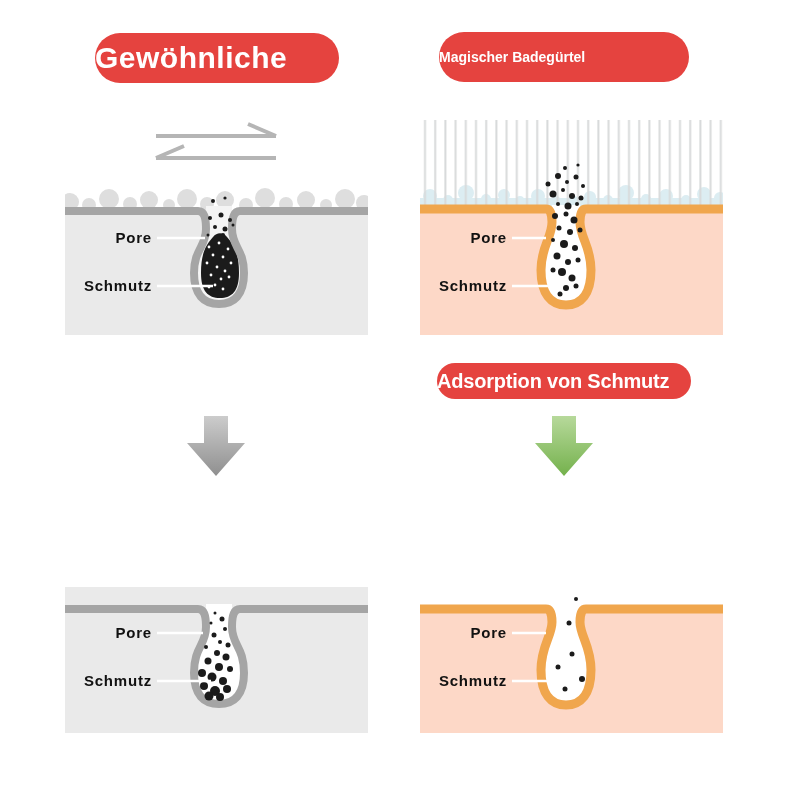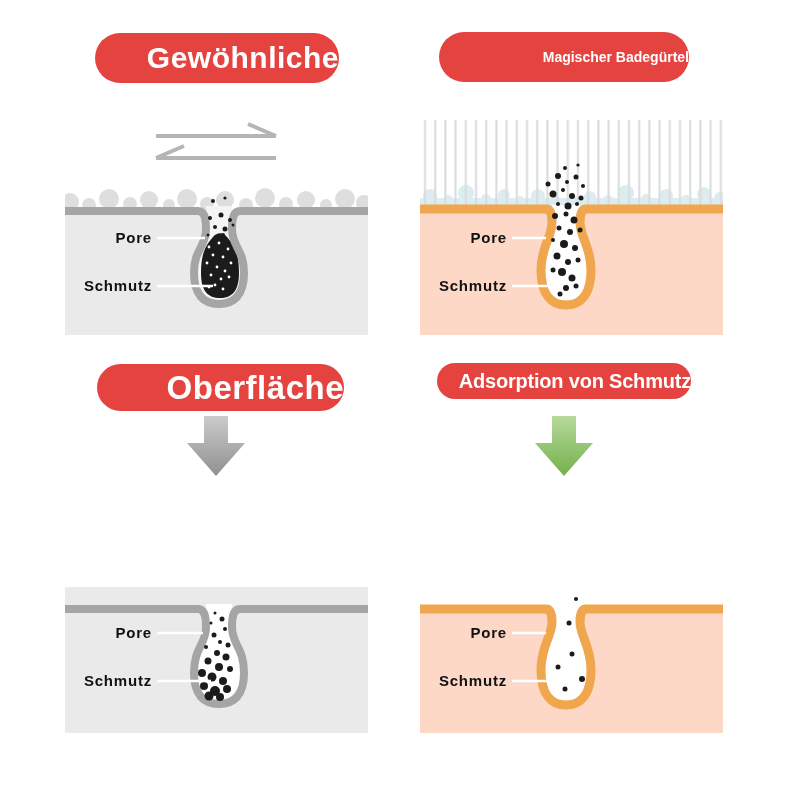--- a/index.html
+++ b/index.html
@@ -10,7 +10,7 @@
   html,body{margin:0;padding:0;background:#fff;}
   .canvas{position:relative;width:800px;height:800px;background:#fff;overflow:hidden;
           font-family:"Liberation Sans",sans-serif;}
-  .badge{position:absolute;display:flex;align-items:center;justify-content:flex-end;
+  .badge{position:absolute;display:flex;align-items:center;justify-content:flex-start;
          background:var(--badge-red);color:#fff;font-weight:bold;border-radius:999px;
          white-space:nowrap;}
   .badge-tl{left:95px;top:33px;width:244px;height:50px;font-size:30px;letter-spacing:.5px;}

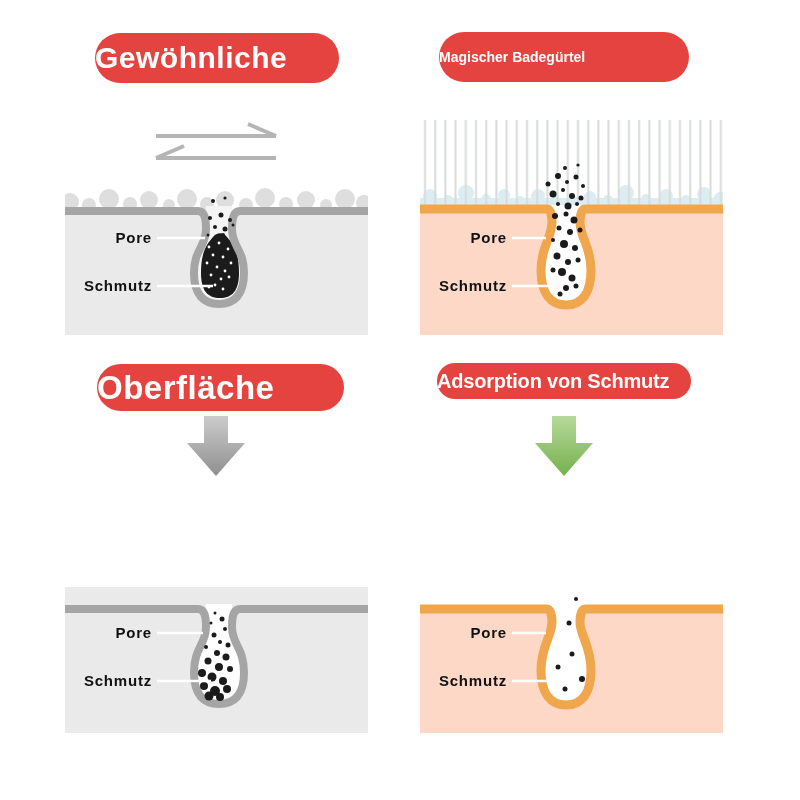--- a/index.html
+++ b/index.html
@@ -181,9 +181,6 @@
     <text class="dlabel" text-anchor="end" x="87" y="171">Schmutz</text>
   </svg>
 
-  <div class="badge badge-bl">
-    <span>Oberfläche</span>
-  </div>
   <div class="badge badge-br">
     <span>Adsorption von Schmutz</span>
   </div>

